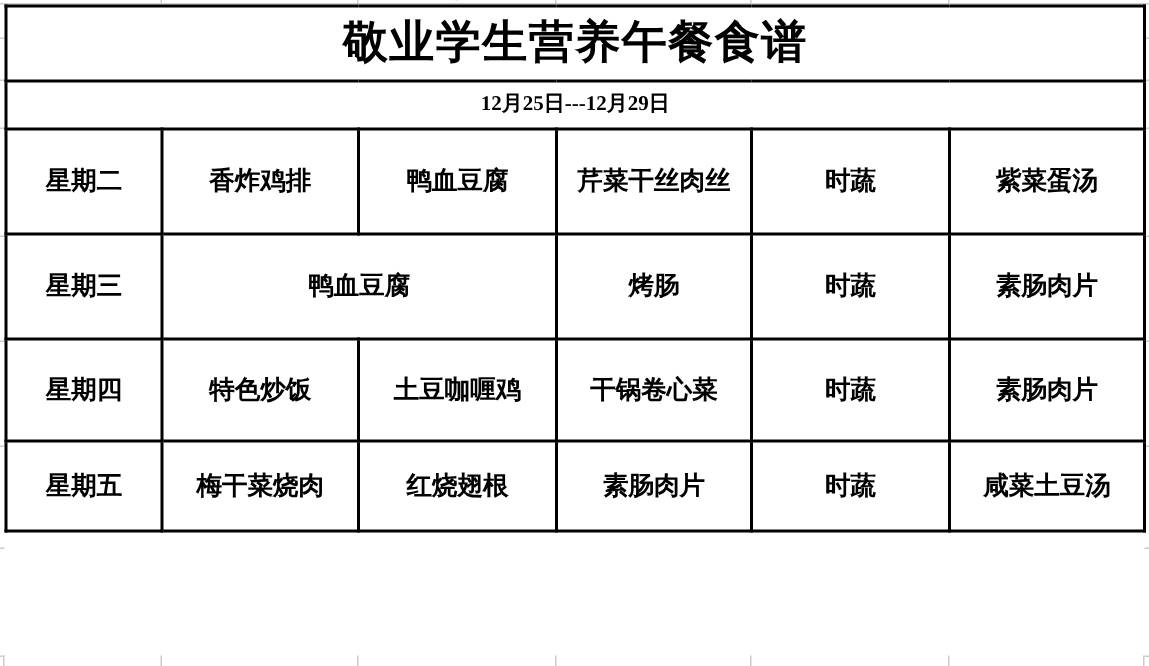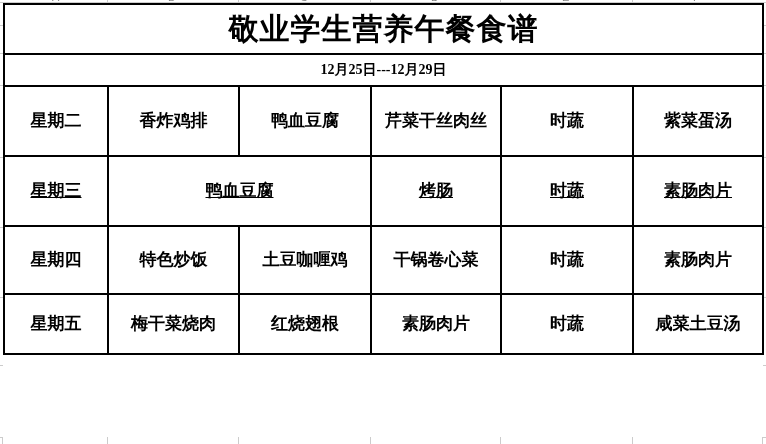--- a/index.html
+++ b/index.html
@@ -34,7 +34,7 @@
   tr.r-date td { font-size:14px;margin-top:20px; }
   tr.r-mon { height:72px; }
   tr.r-tue { height:70px; }
-  tr.r-wed { height:70px;text-decoration:underline; }
+  tr.r-wed { height:70px; }
   tr.r-thu { height:68px; }
   tr.r-fri { height:60px; }
 </style>

